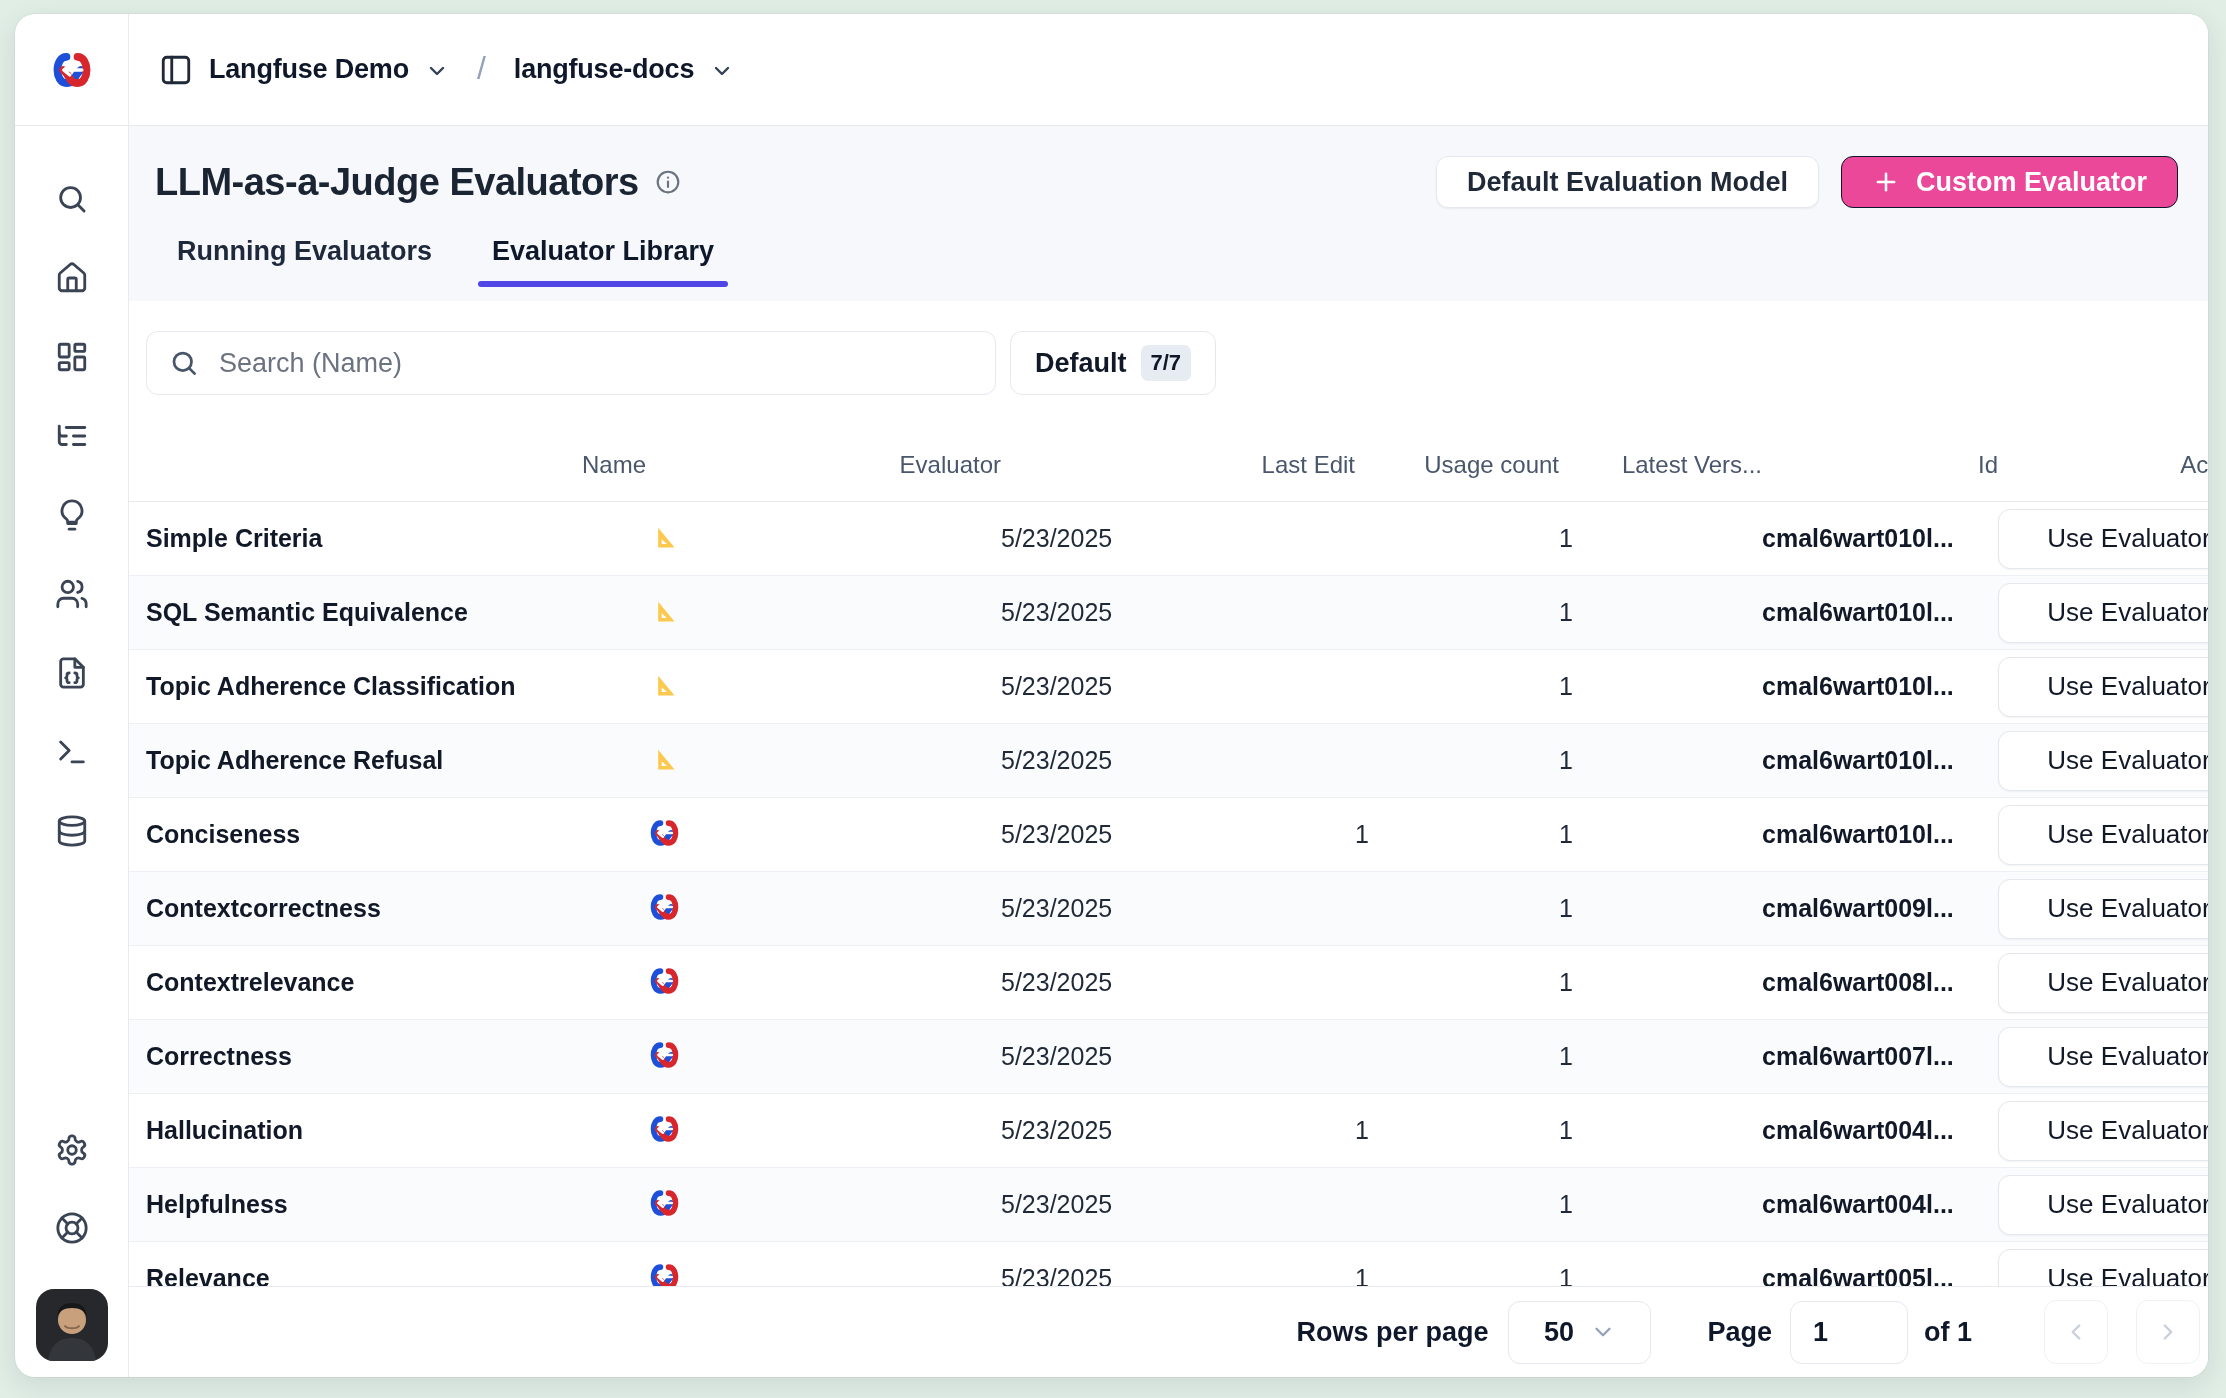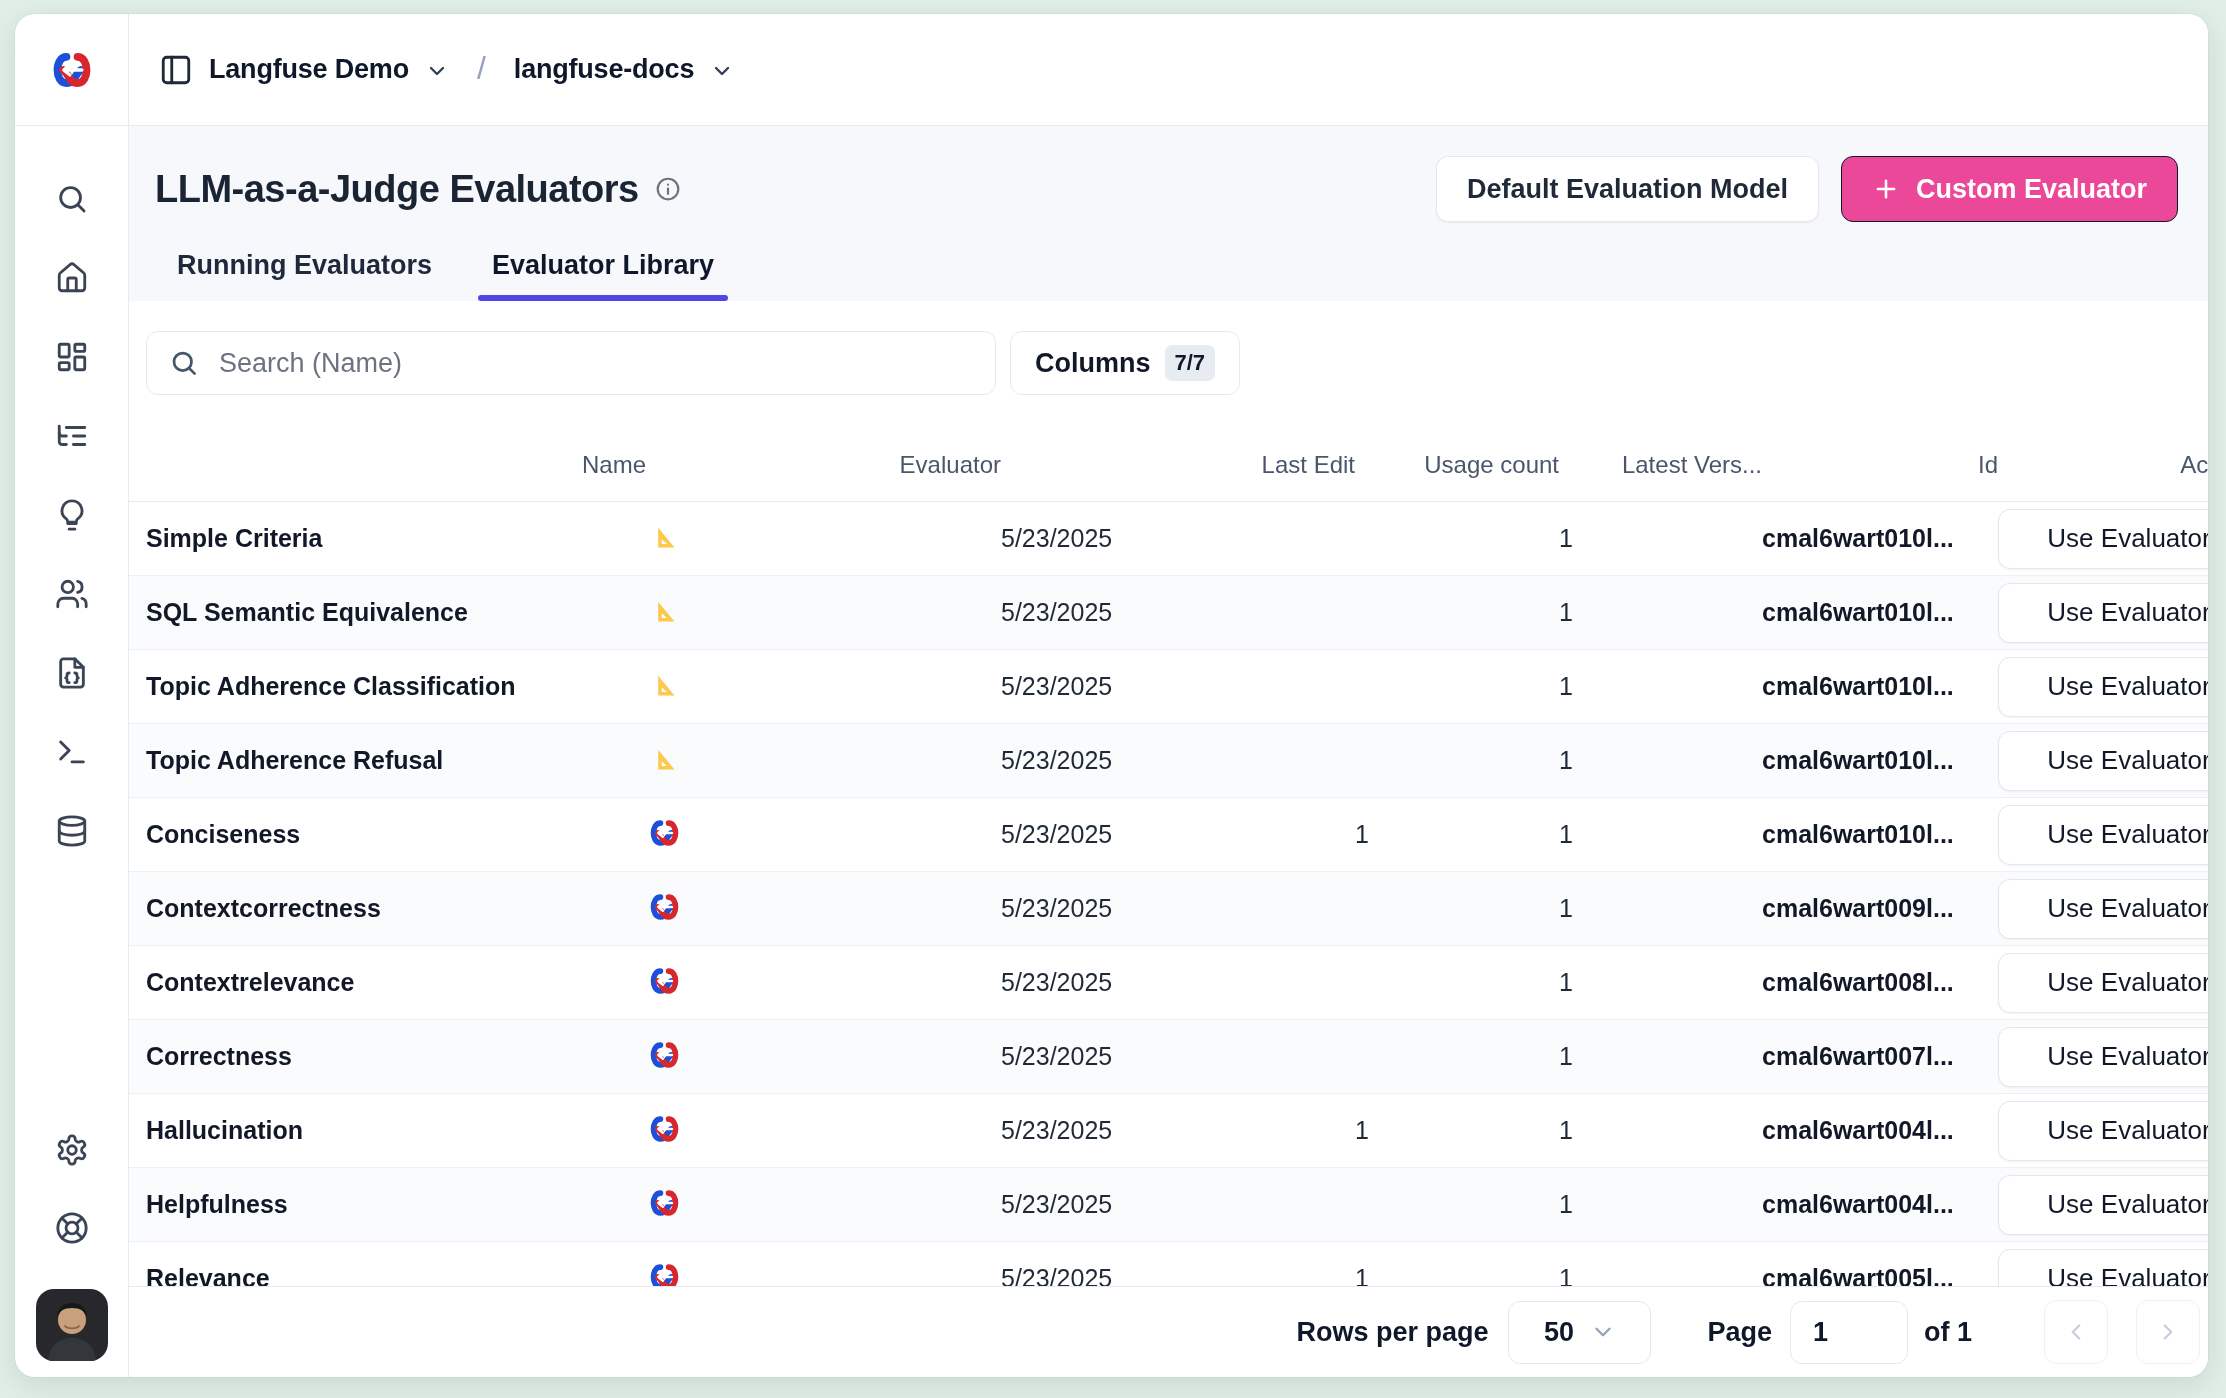--- a/index.html
+++ b/index.html
@@ -39,7 +39,7 @@
   h1.title{margin:0;font-size:38px;font-weight:700;color:#1b2432;letter-spacing:-.5px;}
   .info svg{width:26px;height:26px;stroke:#6b7280;stroke-width:2;fill:none;stroke-linecap:round;display:block;}
   .head-actions{display:flex;gap:22px;}
-  .btn{display:inline-flex;align-items:center;justify-content:center;height:66px;border-radius:12px;font-size:27px;cursor:pointer;box-sizing:border-box;}
+  .btn{display:inline-flex;align-items:center;justify-content:center;height:52px;border-radius:12px;font-size:27px;cursor:pointer;box-sizing:border-box;}
   .btn-light{background:#fff;border:1px solid #e5e8ee;box-shadow:0 1px 2px rgba(16,24,40,.06);color:#1f2937;font-weight:600;padding:0 30px;}
   .btn-dark{background:#ec4899;border:1px solid #0f172a;color:#fff;font-weight:600;padding:0 30px;gap:16px;}
   .btn-dark svg{width:28px;height:28px;stroke:#fff;stroke-width:2.2;fill:none;stroke-linecap:round;display:block;}

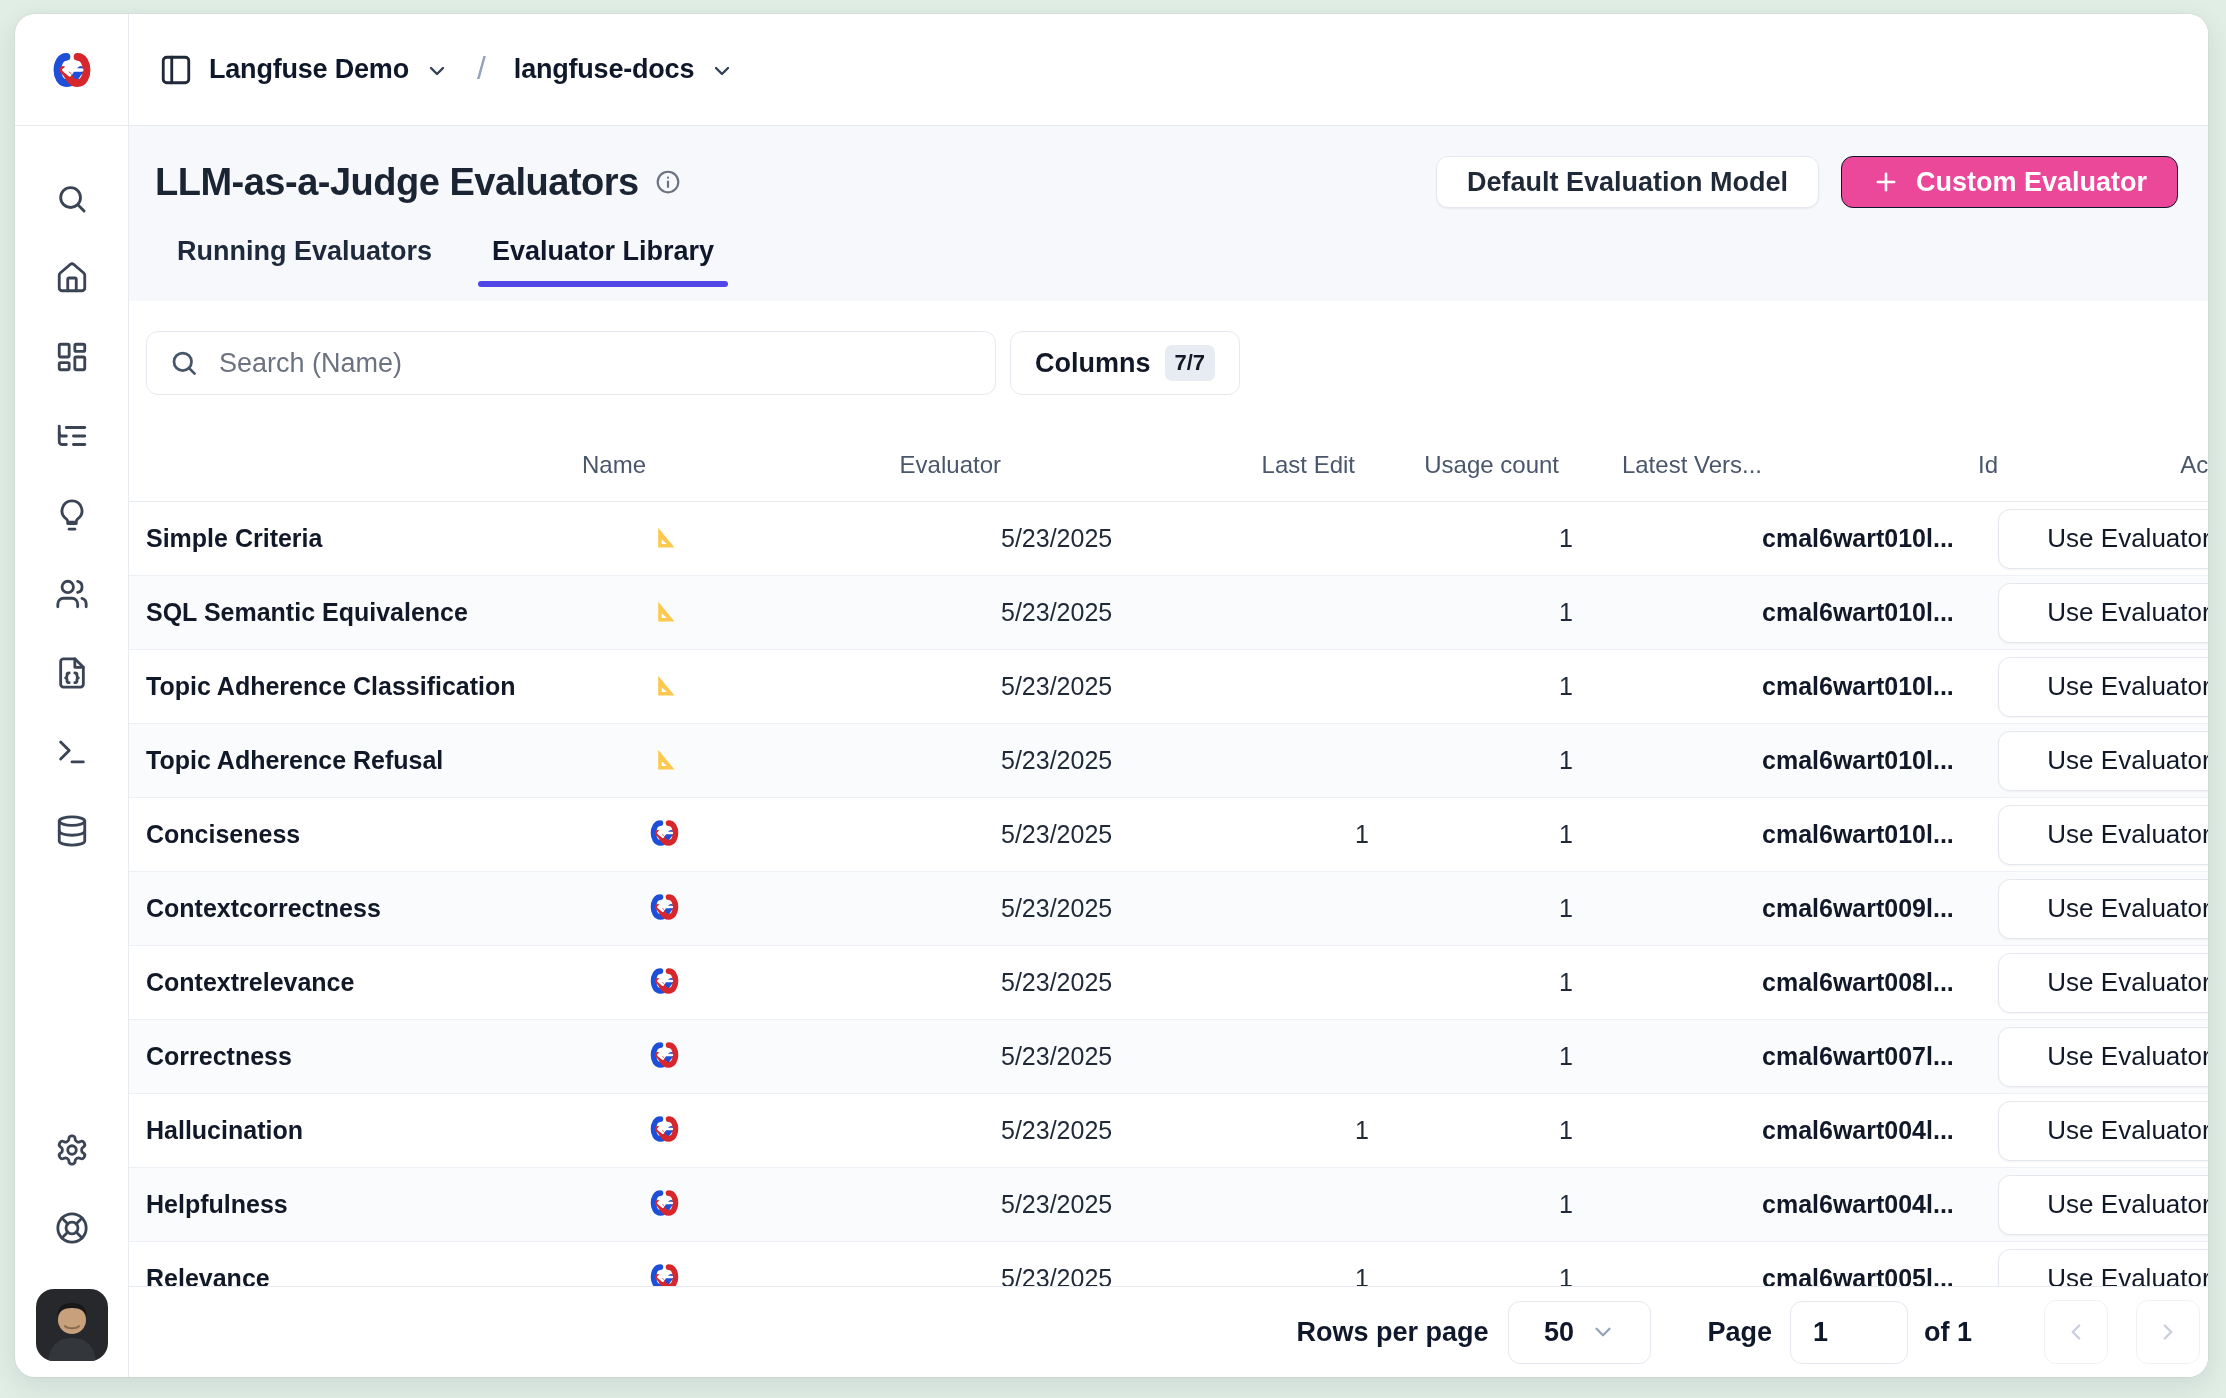--- a/index.html
+++ b/index.html
@@ -266,7 +266,7 @@
           <input type="text" placeholder="Search (Name)" style="">
         </div>
         <button class="btn-columns">
-          <span class="lbl">Columns</span>
+          <span class="lbl">Default</span>
           <span class="badge">7/7</span>
         </button>
       </section>

